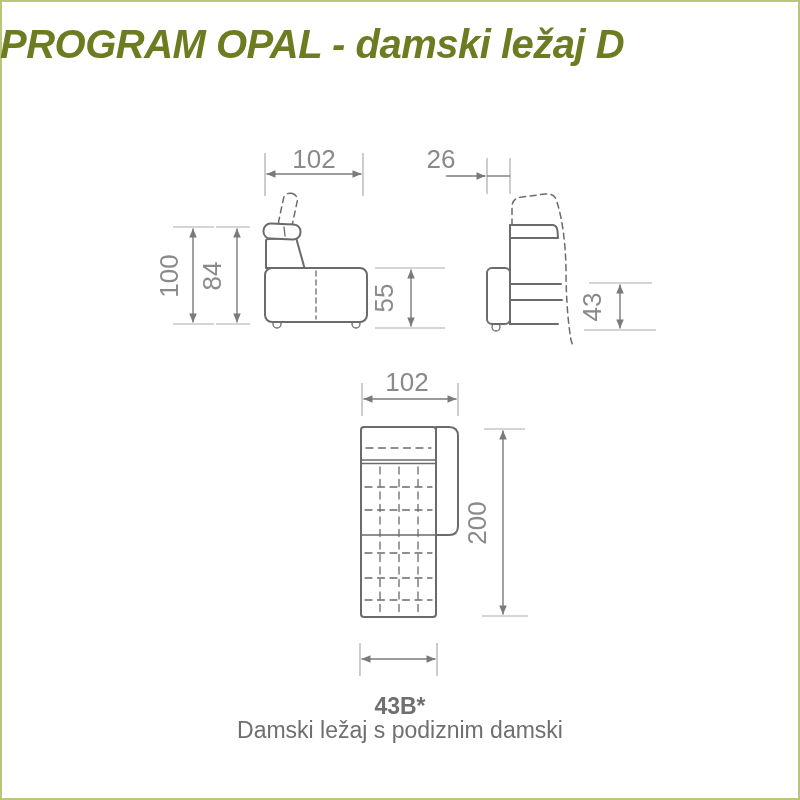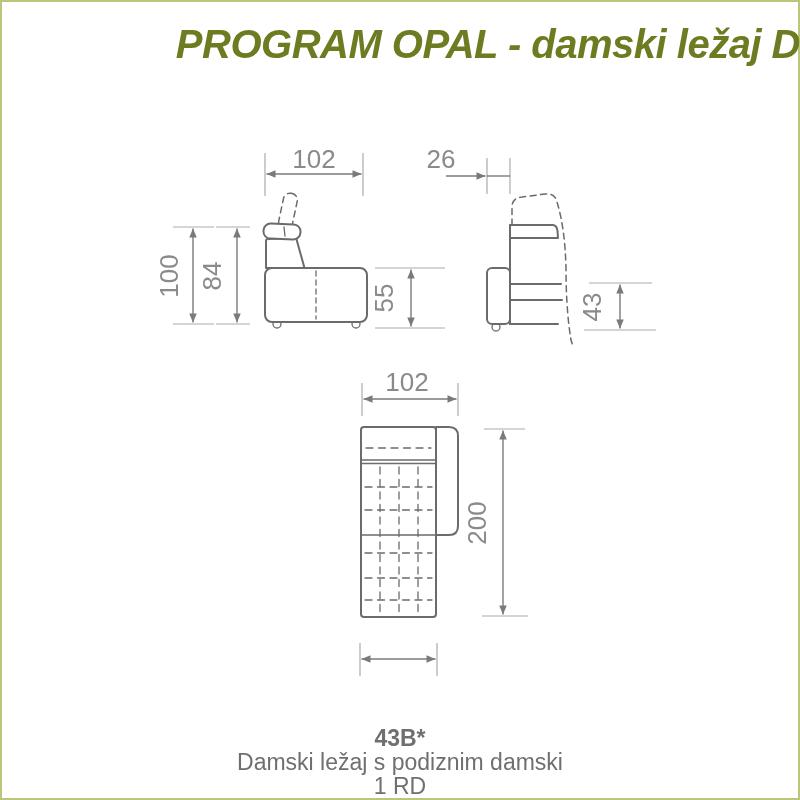--- a/index.html
+++ b/index.html
@@ -6,7 +6,7 @@
   body{width:800px;height:800px;position:relative;overflow:hidden;
        font-family:"Liberation Sans",sans-serif;}
   .frame{position:absolute;inset:0;border:2px solid var(--border,#b9c67c);pointer-events:none;}
-  .title{position:absolute;top:22px;left:0;width:100%;text-align:right;
+  .title{position:absolute;top:22px;left:0;width:100%;text-align:left;
          font-size:40px;font-weight:bold;font-style:italic;letter-spacing:-0.5px;
          color:var(--title,#6d7b21);}
   .caption{position:absolute;top:694px;left:0;width:100%;text-align:center;

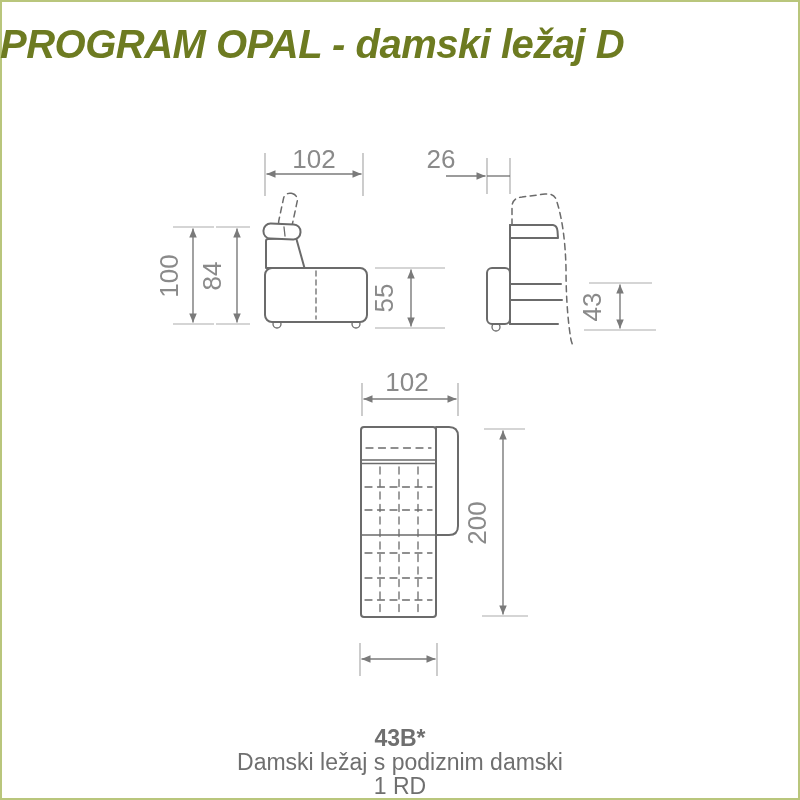--- a/index.html
+++ b/index.html
@@ -11,7 +11,7 @@
          color:var(--title,#6d7b21);}
   .caption{position:absolute;top:694px;left:0;width:100%;text-align:center;
            color:var(--caption_text,#6f6f6f);font-size:23px;line-height:24px;}
-  .caption .code{font-weight:bold;margin-top:32px;}
+  .caption .code{font-weight:bold;}
   svg{position:absolute;top:0;left:0;}
   .line{stroke:var(--line,#6b6b6b);fill:none;stroke-width:2;stroke-linecap:round;stroke-linejoin:round;}
   .thin{stroke-width:1.3;}

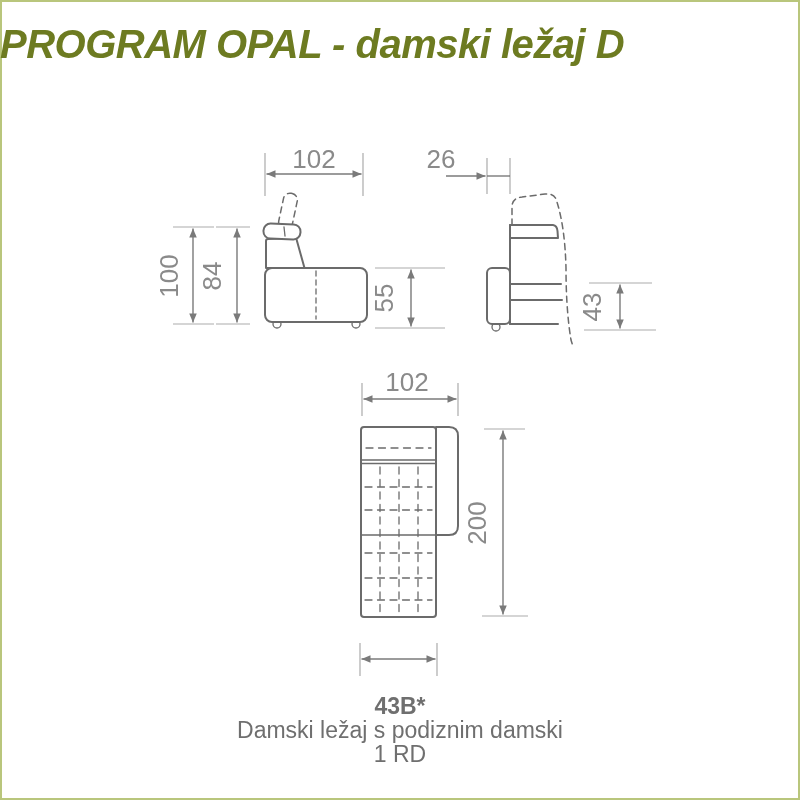--- a/index.html
+++ b/index.html
@@ -161,7 +161,6 @@
 <div class="caption">
   <div class="code">43B*</div>
   <div>Damski ležaj s podiznim damski</div>
-  <div>1 RD</div>
 </div>
 
 </body></html>

